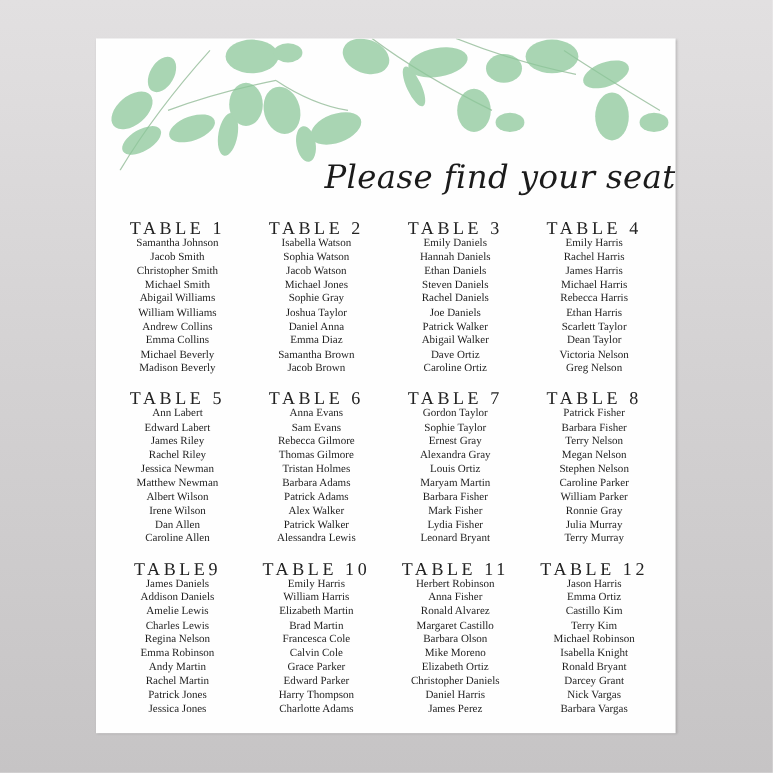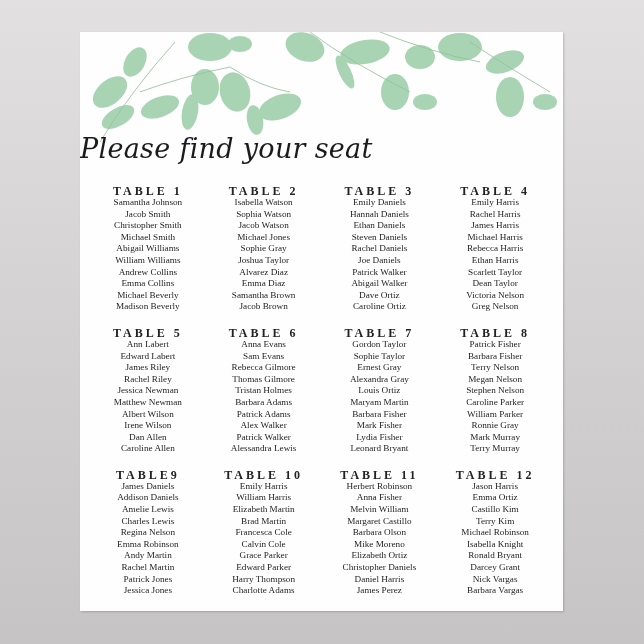--- a/index.html
+++ b/index.html
@@ -17,7 +17,7 @@
     }
     .foliage { position: absolute; left: 0; top: 0; width: 483px; height: 110px; }
     .title {
-      position: absolute; left: 0; width: 483px; top: 101px; text-align: left;
+      position: absolute; left: 0; width: 483px; top: 101px; text-align: right;
       font-family: "DejaVu Serif", serif; font-style: italic;
       font-size: 27px; color: #1b1b1b; letter-spacing: 0.3px;
     }

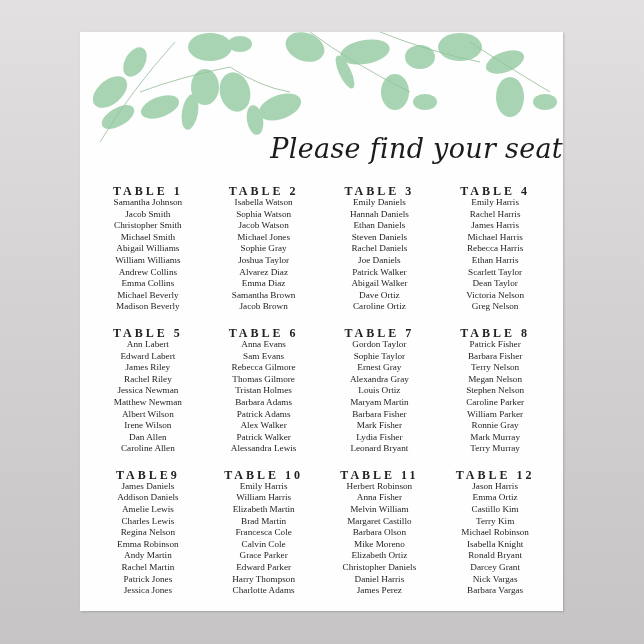--- a/index.html
+++ b/index.html
@@ -28,8 +28,8 @@
     }
     .table-block { text-align: center; }
     .table-heading {
-      font-size: 12px; letter-spacing: 3px; color: #222;
-      height: 12px; line-height: 12px; font-weight: bold;
+      font-size: 15px; letter-spacing: 3px; color: #222;
+      height: 12px; line-height: 12px;
     }
     .guest {
       font-size: 9.2px; line-height: 11.6px; color: #1e1e1e; white-space: nowrap;

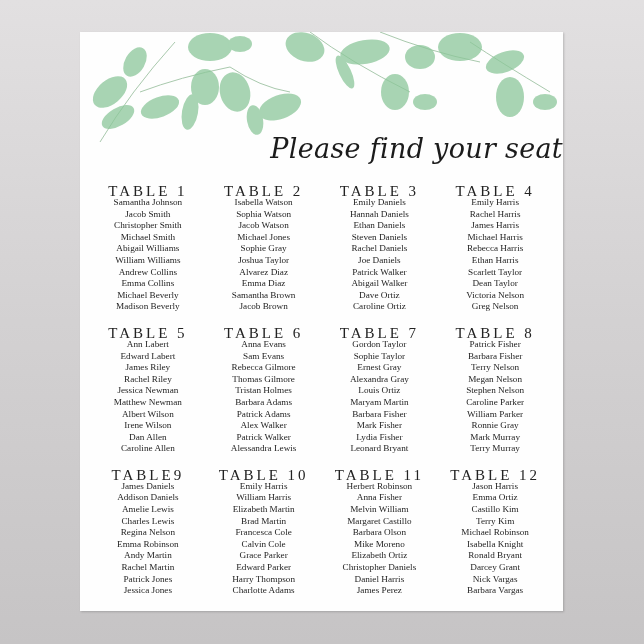--- a/index.html
+++ b/index.html
@@ -98,7 +98,7 @@
       <div class="guest">Michael Jones</div>
       <div class="guest">Sophie Gray</div>
       <div class="guest">Joshua Taylor</div>
-      <div class="guest">Alvarez Diaz</div>
+      <div class="guest">Daniel Anna</div>
       <div class="guest">Emma Diaz</div>
       <div class="guest">Samantha Brown</div>
       <div class="guest">Jacob Brown</div>

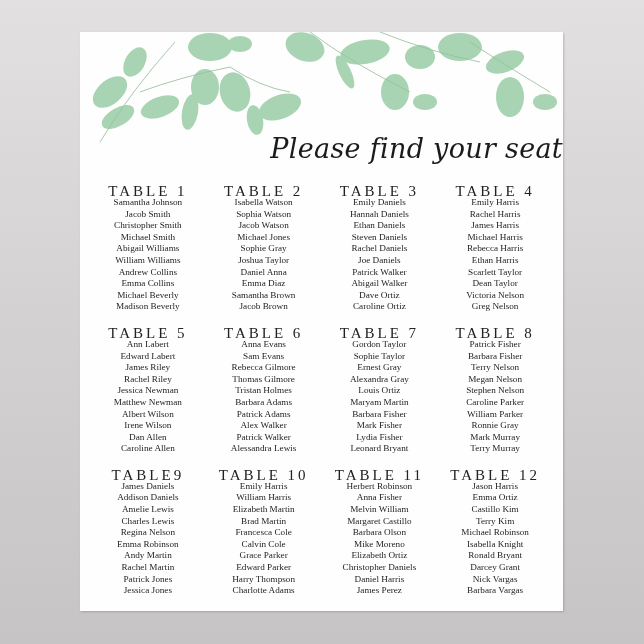--- a/index.html
+++ b/index.html
@@ -178,7 +178,7 @@
       <div class="guest">Caroline Parker</div>
       <div class="guest">William Parker</div>
       <div class="guest">Ronnie Gray</div>
-      <div class="guest">Mark Murray</div>
+      <div class="guest">Julia Murray</div>
       <div class="guest">Terry Murray</div>
     </div>
     <div class="table-block">

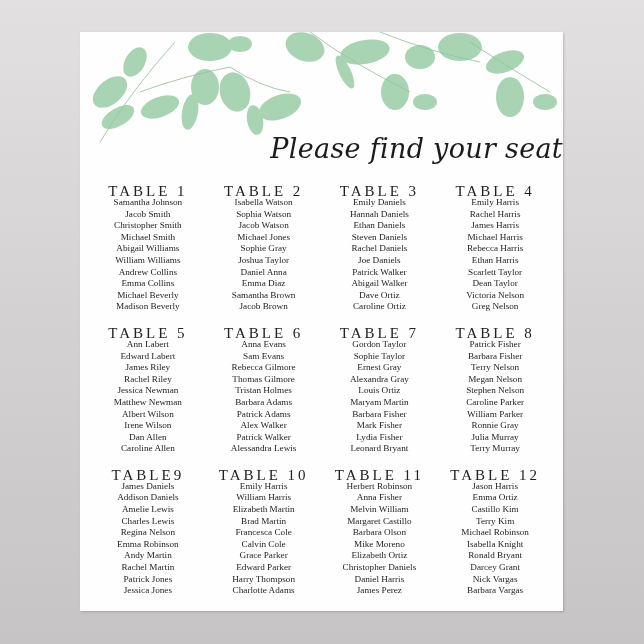--- a/index.html
+++ b/index.html
@@ -211,7 +211,7 @@
       <div class="table-heading">TABLE 11</div>
       <div class="guest">Herbert Robinson</div>
       <div class="guest">Anna Fisher</div>
-      <div class="guest">Melvin William</div>
+      <div class="guest">Ronald Alvarez</div>
       <div class="guest">Margaret Castillo</div>
       <div class="guest">Barbara Olson</div>
       <div class="guest">Mike Moreno</div>

